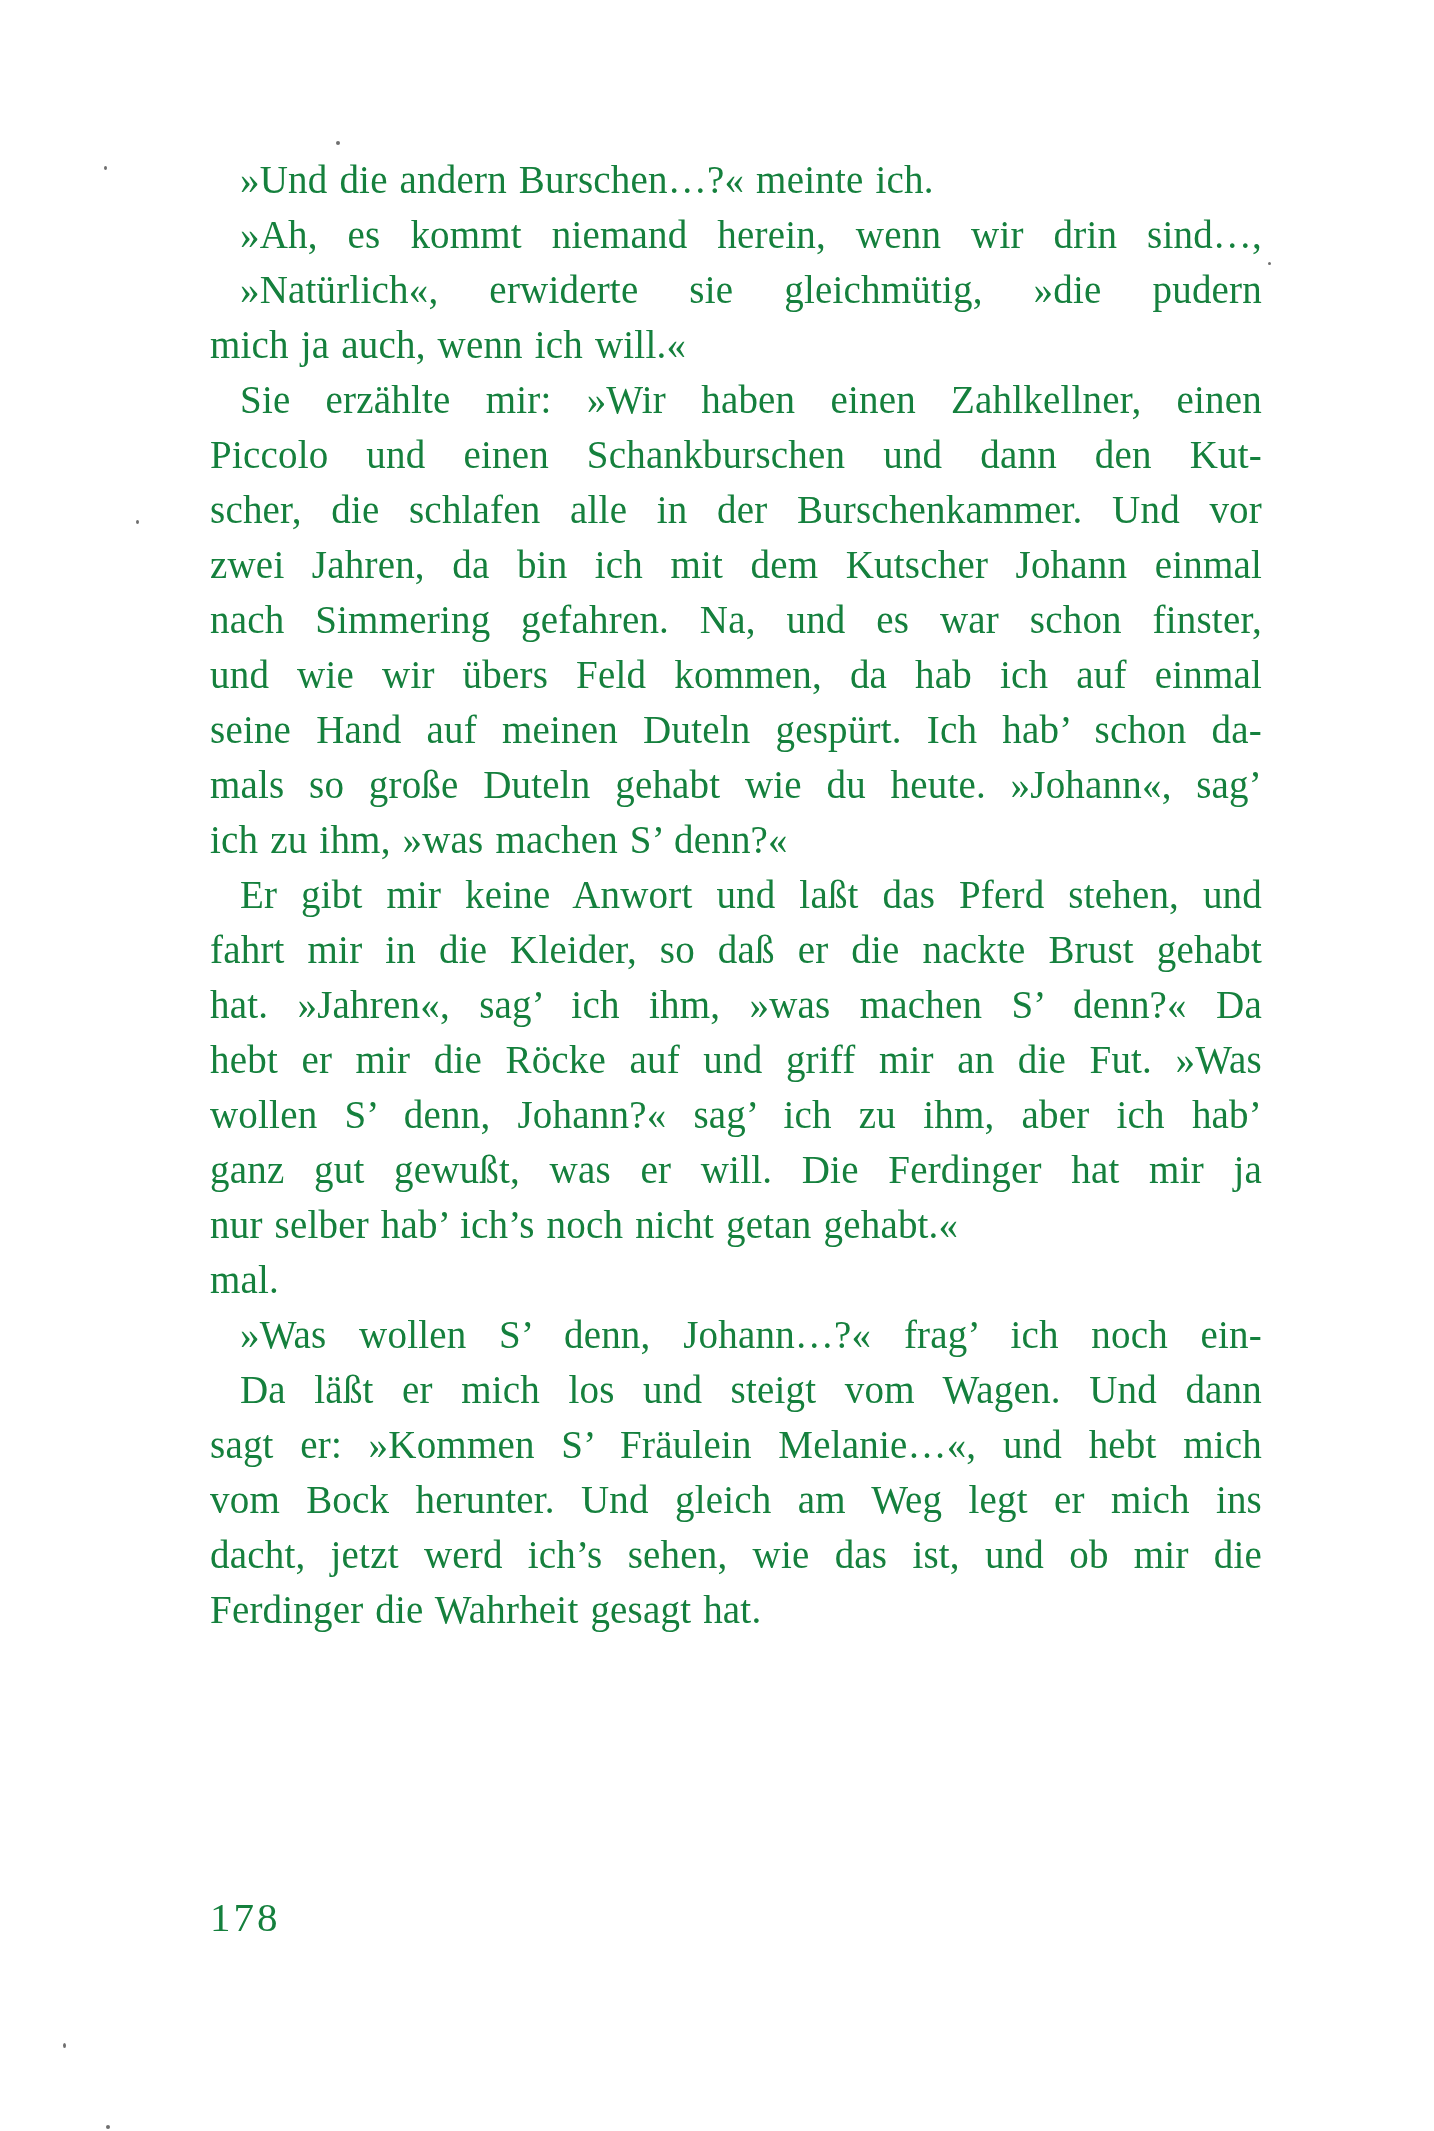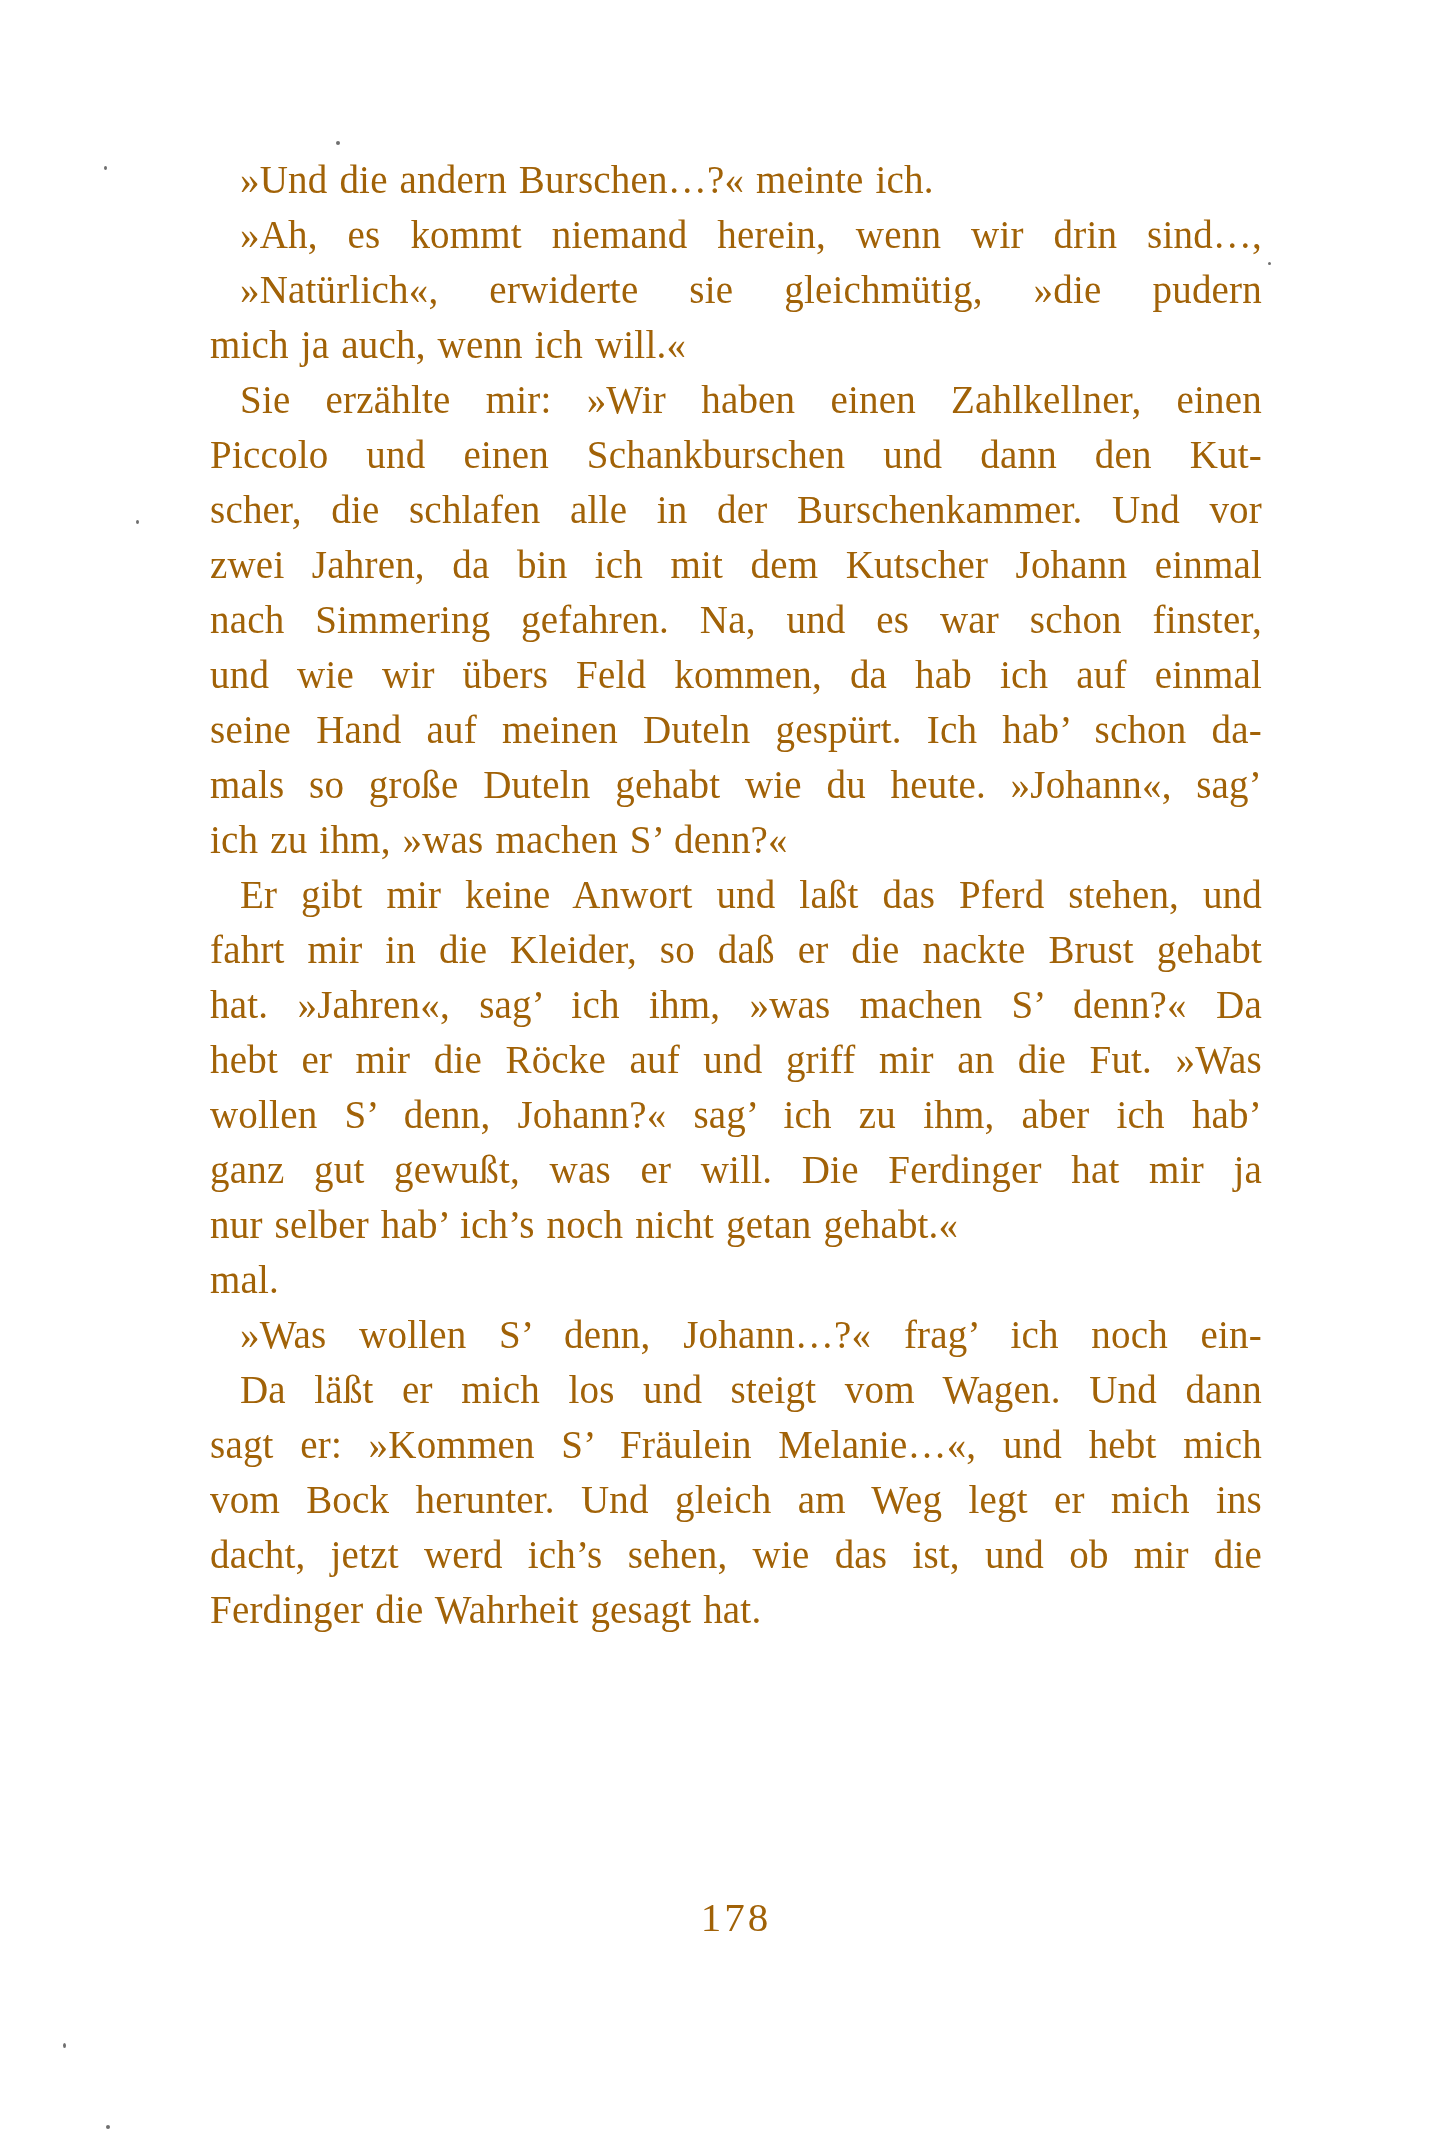--- a/index.html
+++ b/index.html
@@ -12,7 +12,7 @@
     width: 1434px;
     height: 2131px;
     background: #ffffff;
-    color: #a16207;
+    color: #15803d;
     font-family: "Liberation Serif", "DejaVu Serif", serif;
     overflow: hidden;
   }

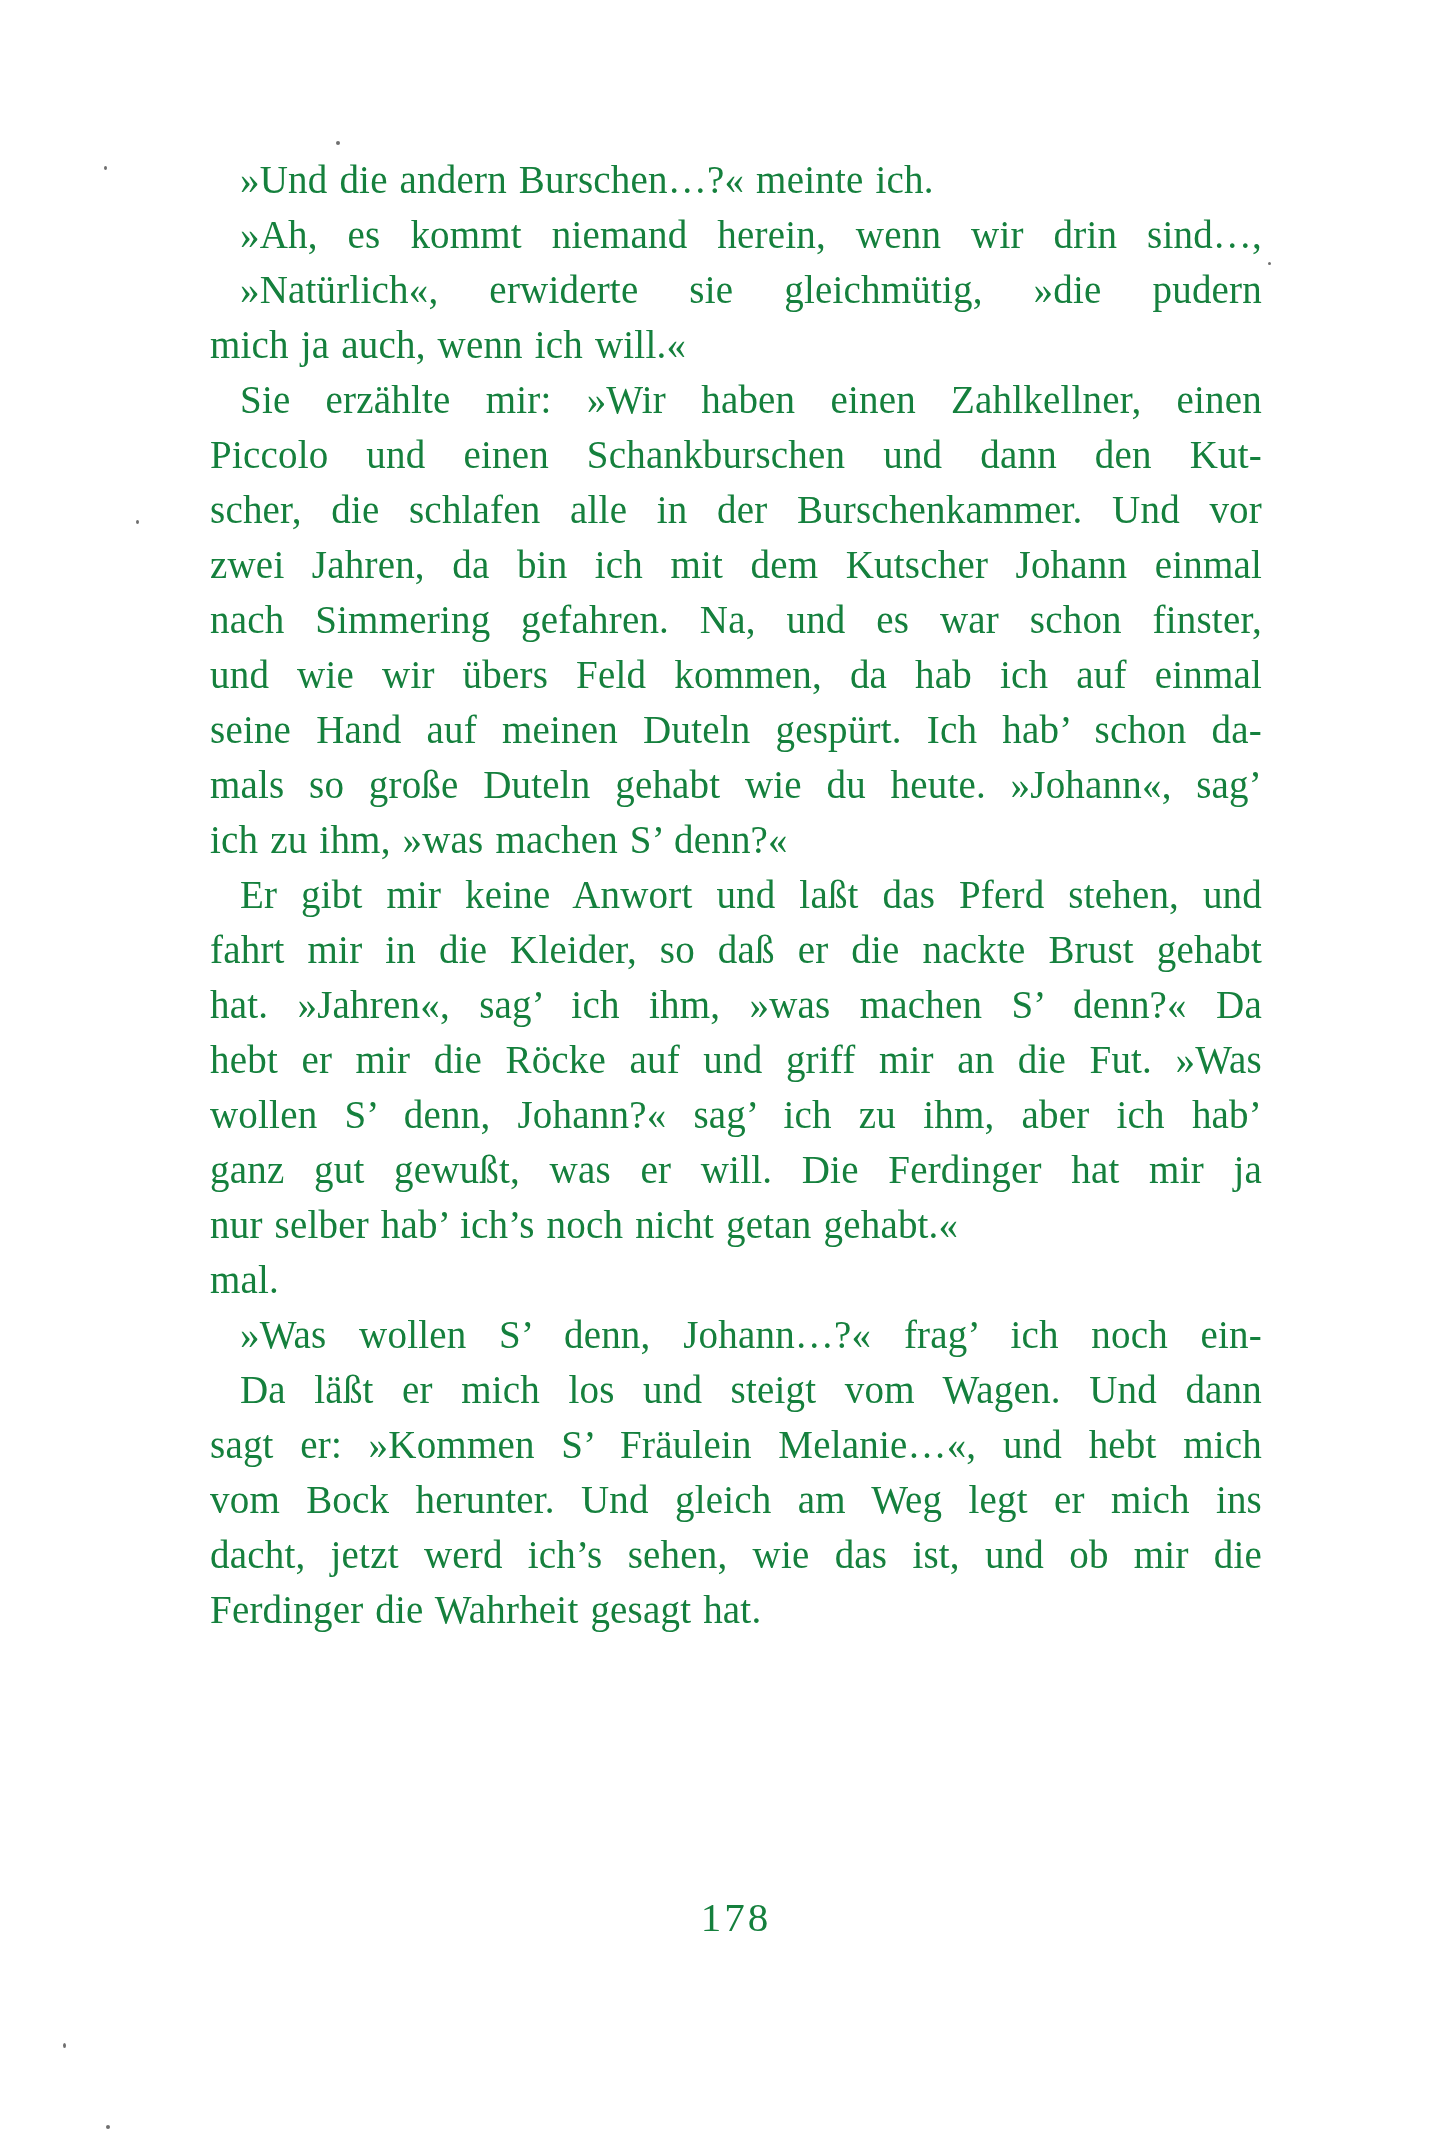--- a/index.html
+++ b/index.html
@@ -46,7 +46,6 @@
     top: 1893px;
     left: 210px;
     width: 1052px;
-    text-align: center;
     font-size: 41px;
     letter-spacing: 3px;
     font-variant-numeric: oldstyle-nums;

